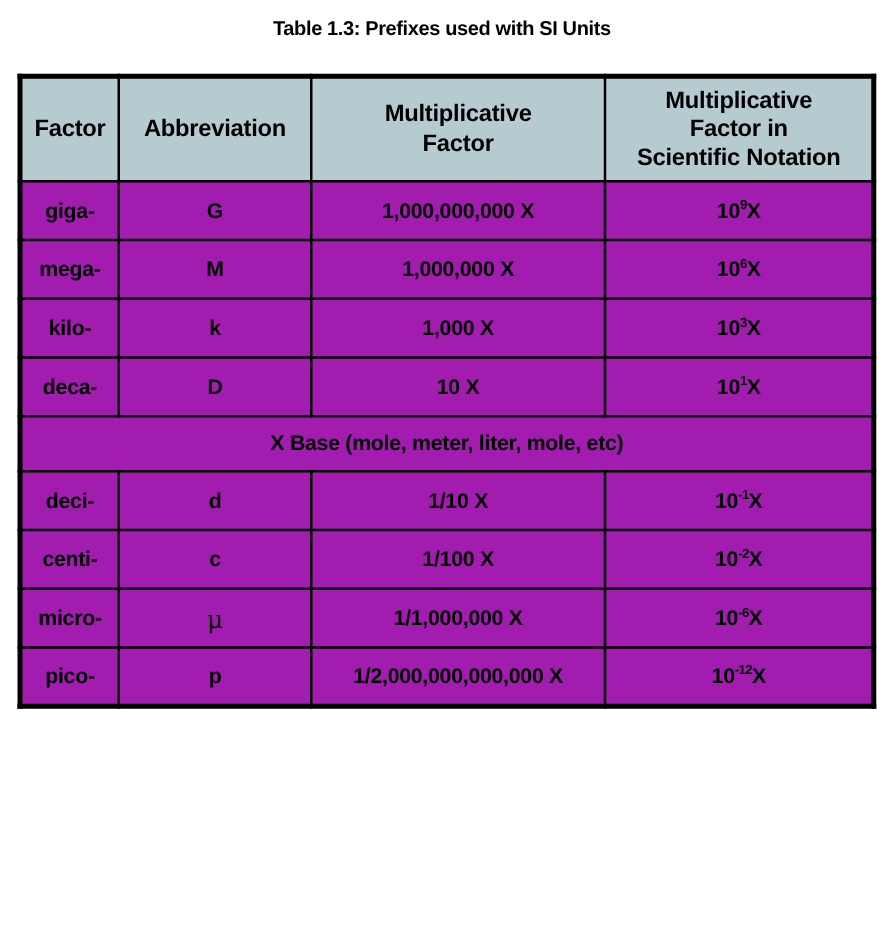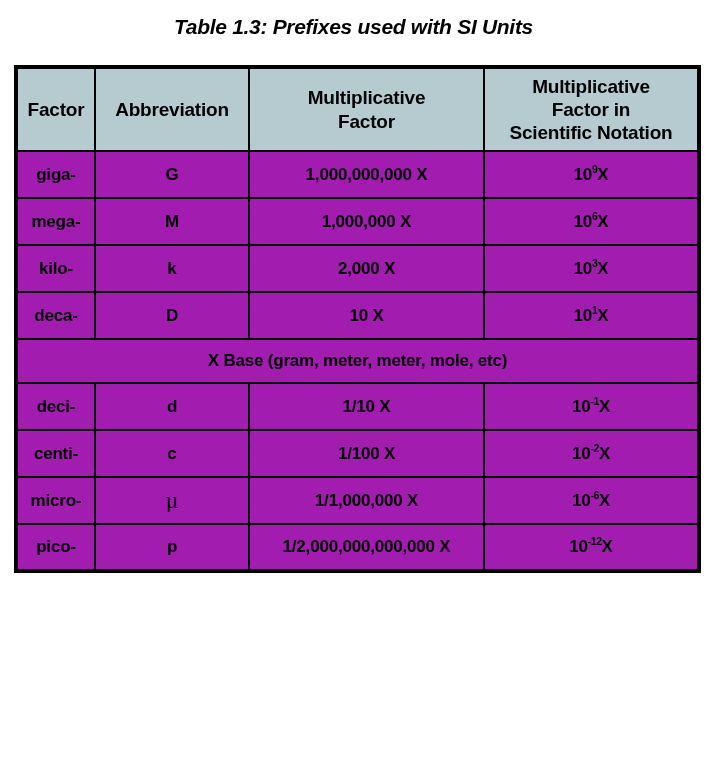--- a/index.html
+++ b/index.html
@@ -20,10 +20,9 @@
   .title {
     margin: 15px 0 0 0;
     text-align: center;
-    font-size: 21px;
+    font-size: 16px;
     font-weight: bold;
     letter-spacing: -0.3px;
-    font-style: italic;
   }
   table.prefix-table {
     border-collapse: collapse;

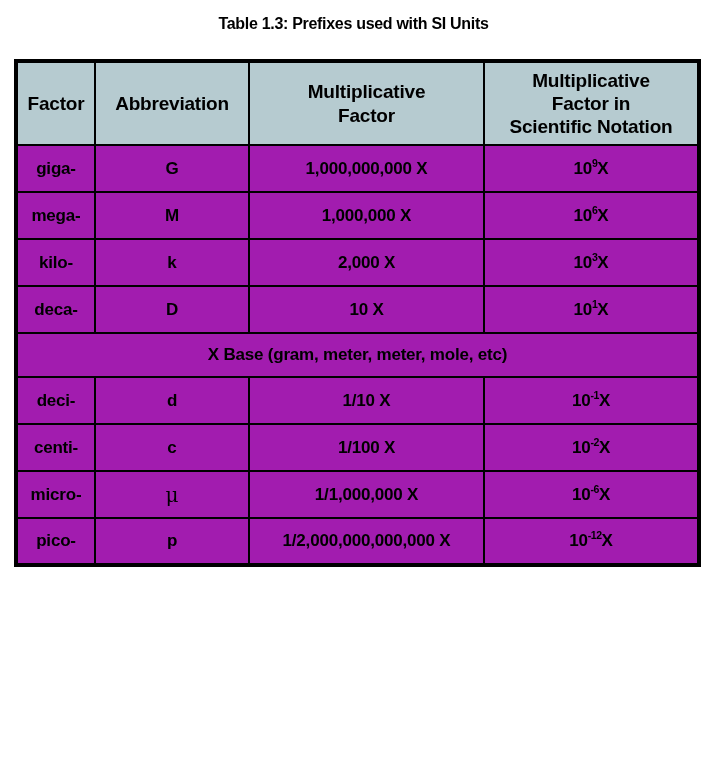--- a/index.html
+++ b/index.html
@@ -110,7 +110,7 @@
         <tr>
           <td>kilo-</td>
           <td>k</td>
-          <td>2,000 X</td>
+          <td>1,000 X</td>
           <td>10<sup>3</sup>X</td>
         </tr>
         <tr>

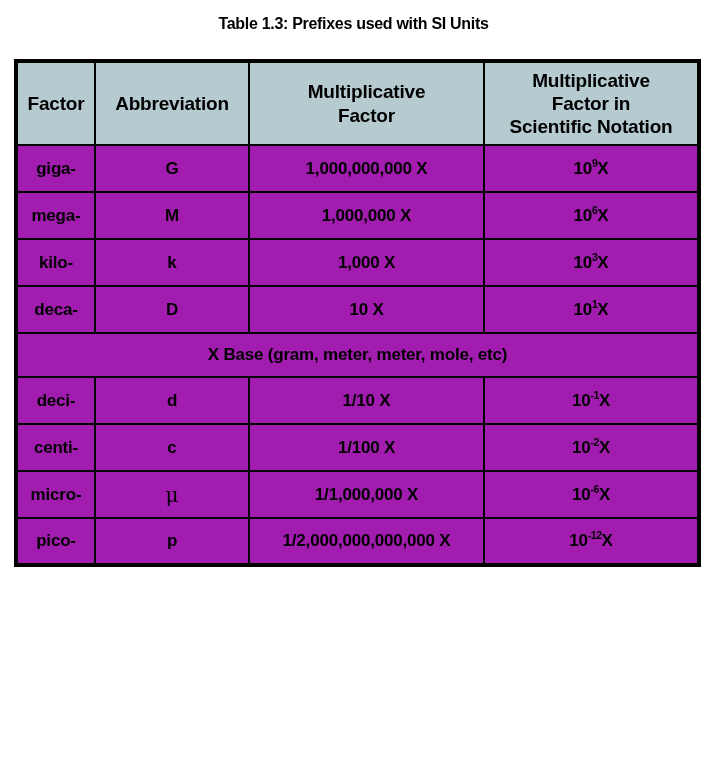--- a/index.html
+++ b/index.html
@@ -120,7 +120,7 @@
           <td>10<sup>1</sup>X</td>
         </tr>
         <tr>
-          <td colspan="4" class="base-cell">X Base (gram, meter, meter, mole, etc)</td>
+          <td colspan="4" class="base-cell">X Base (mole, meter, liter, mole, etc)</td>
         </tr>
         <tr>
           <td>deci-</td>

